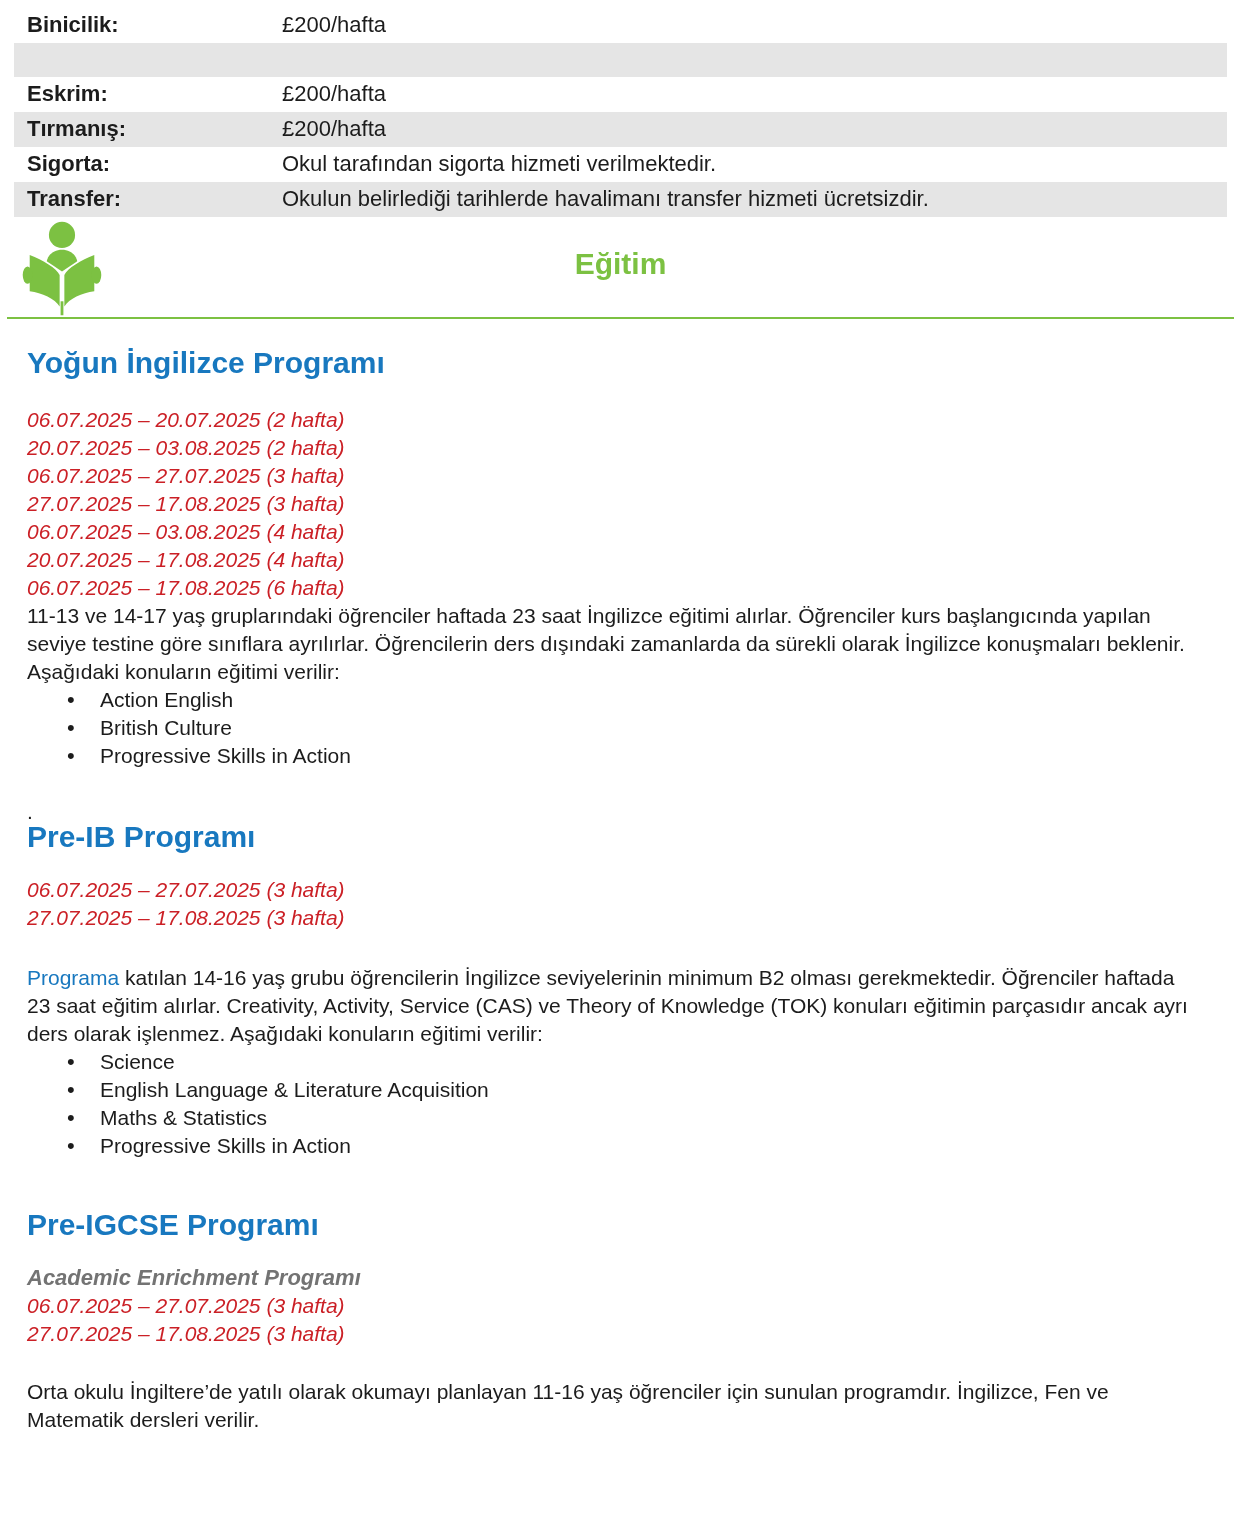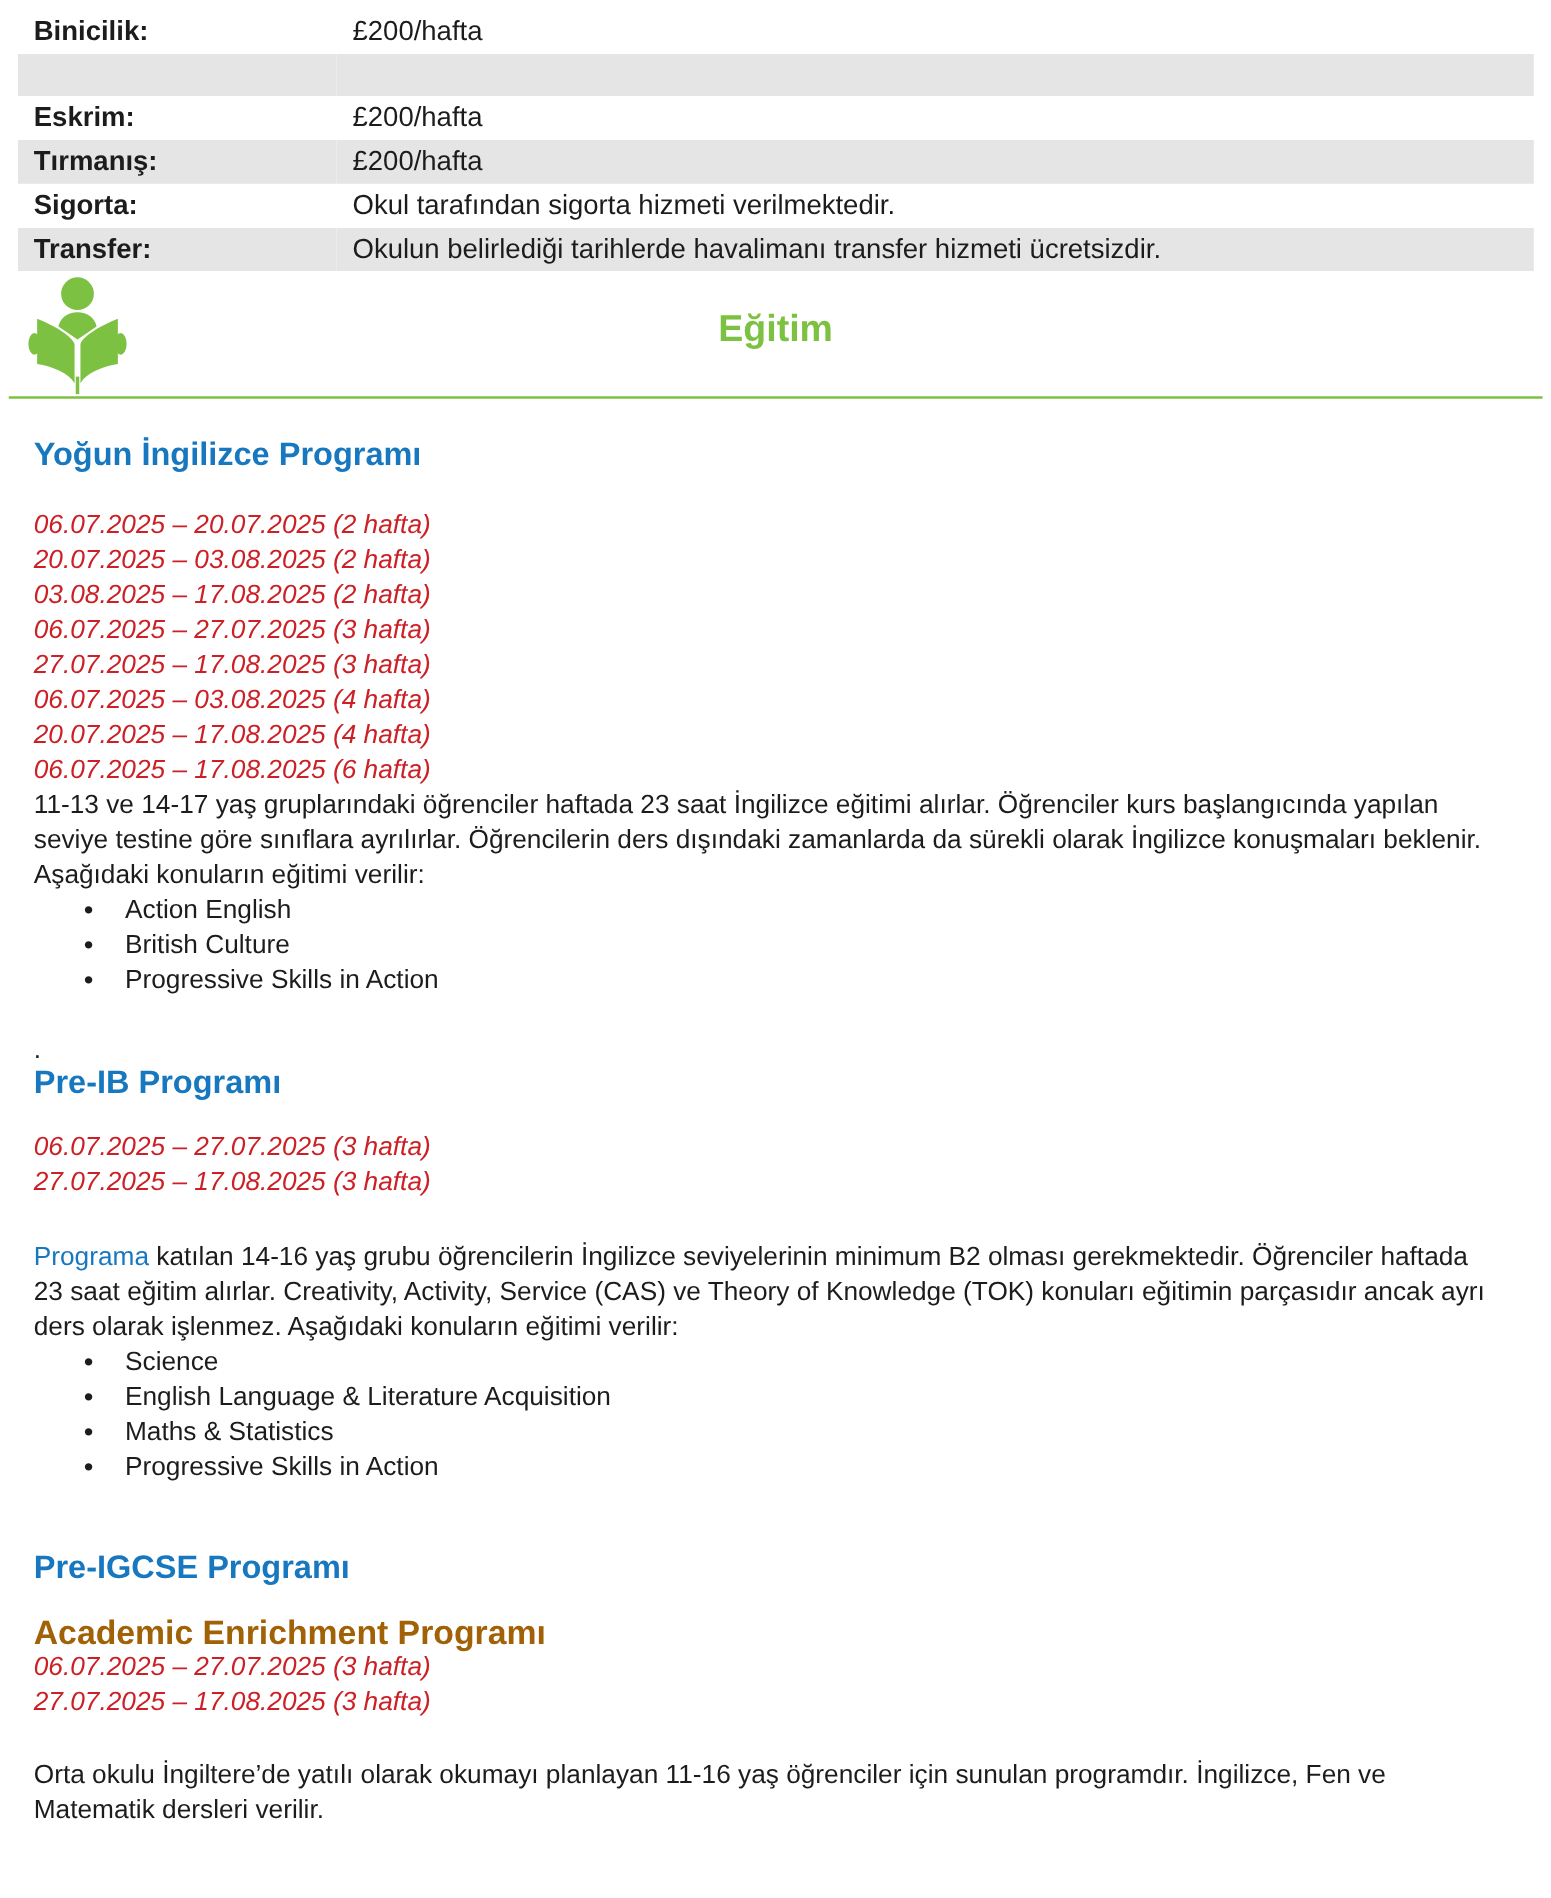--- a/index.html
+++ b/index.html
@@ -43,7 +43,7 @@
   
   .content{padding:0 40px 0 27px;font-size:21px;line-height:28px;}
   .sec-title{
-    font-size:26px;font-weight:bold;color:#1878bf;
+    font-size:30px;font-weight:bold;color:#1878bf;
     line-height:26px;margin:0;
   }
   .sec-title.first{margin-top:31px;}

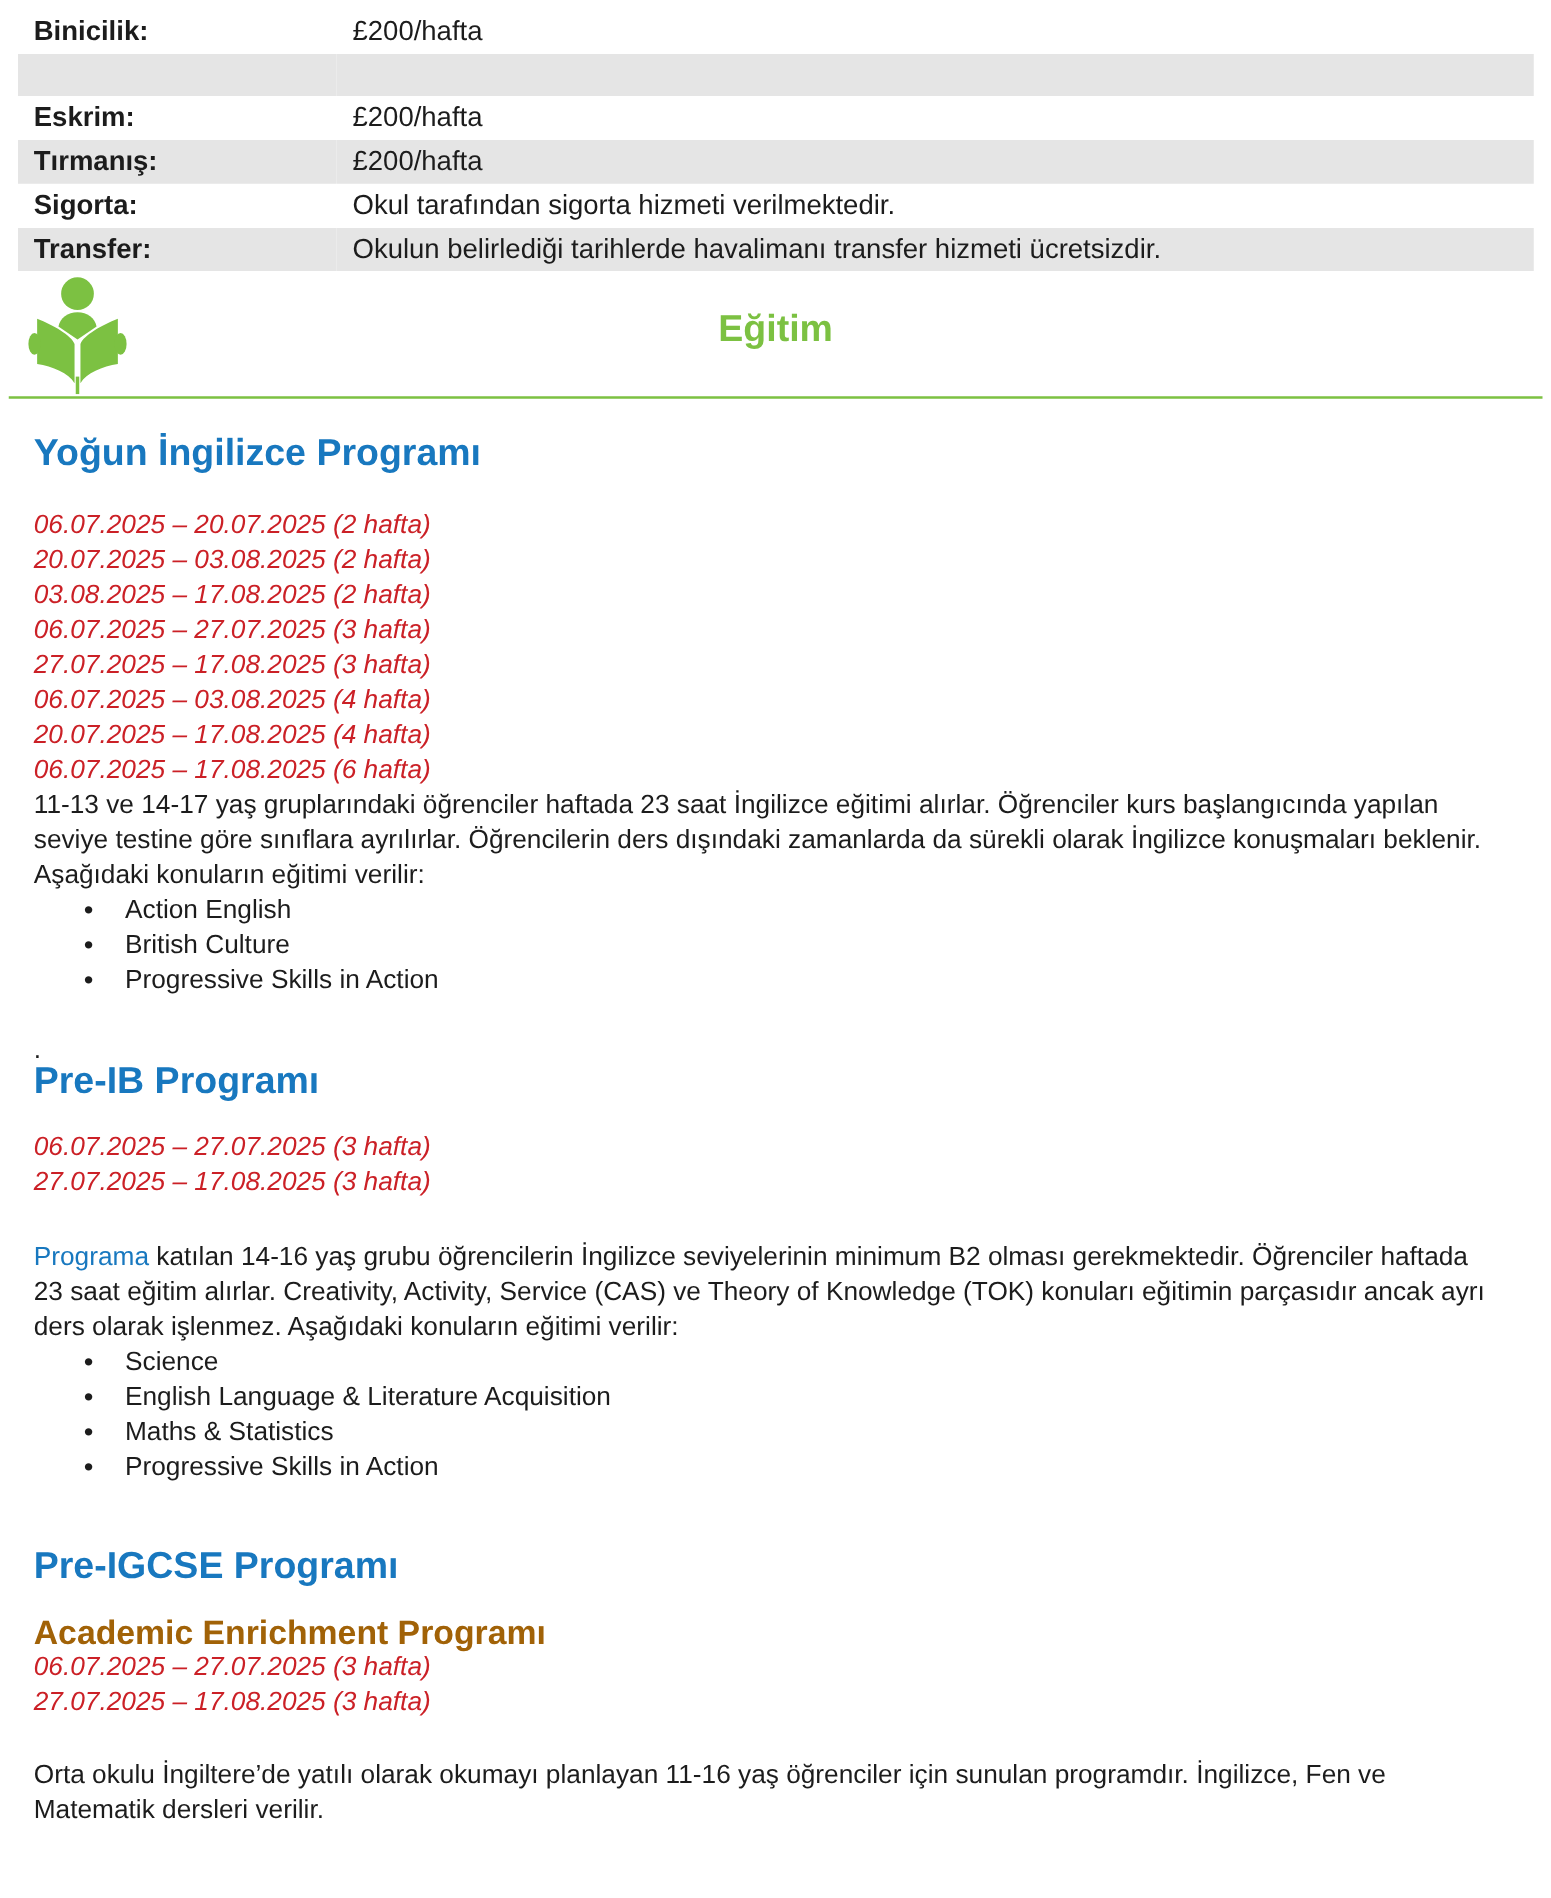--- a/index.html
+++ b/index.html
@@ -129,7 +129,6 @@
   <div class="dates">
     <div>06.07.2025 – 20.07.2025 (2 hafta)</div>
     <div>20.07.2025 – 03.08.2025 (2 hafta)</div>
-    <div>03.08.2025 – 17.08.2025 (2 hafta)</div>
     <div>06.07.2025 – 27.07.2025 (3 hafta)</div>
     <div>27.07.2025 – 17.08.2025 (3 hafta)</div>
     <div>06.07.2025 – 03.08.2025 (4 hafta)</div>

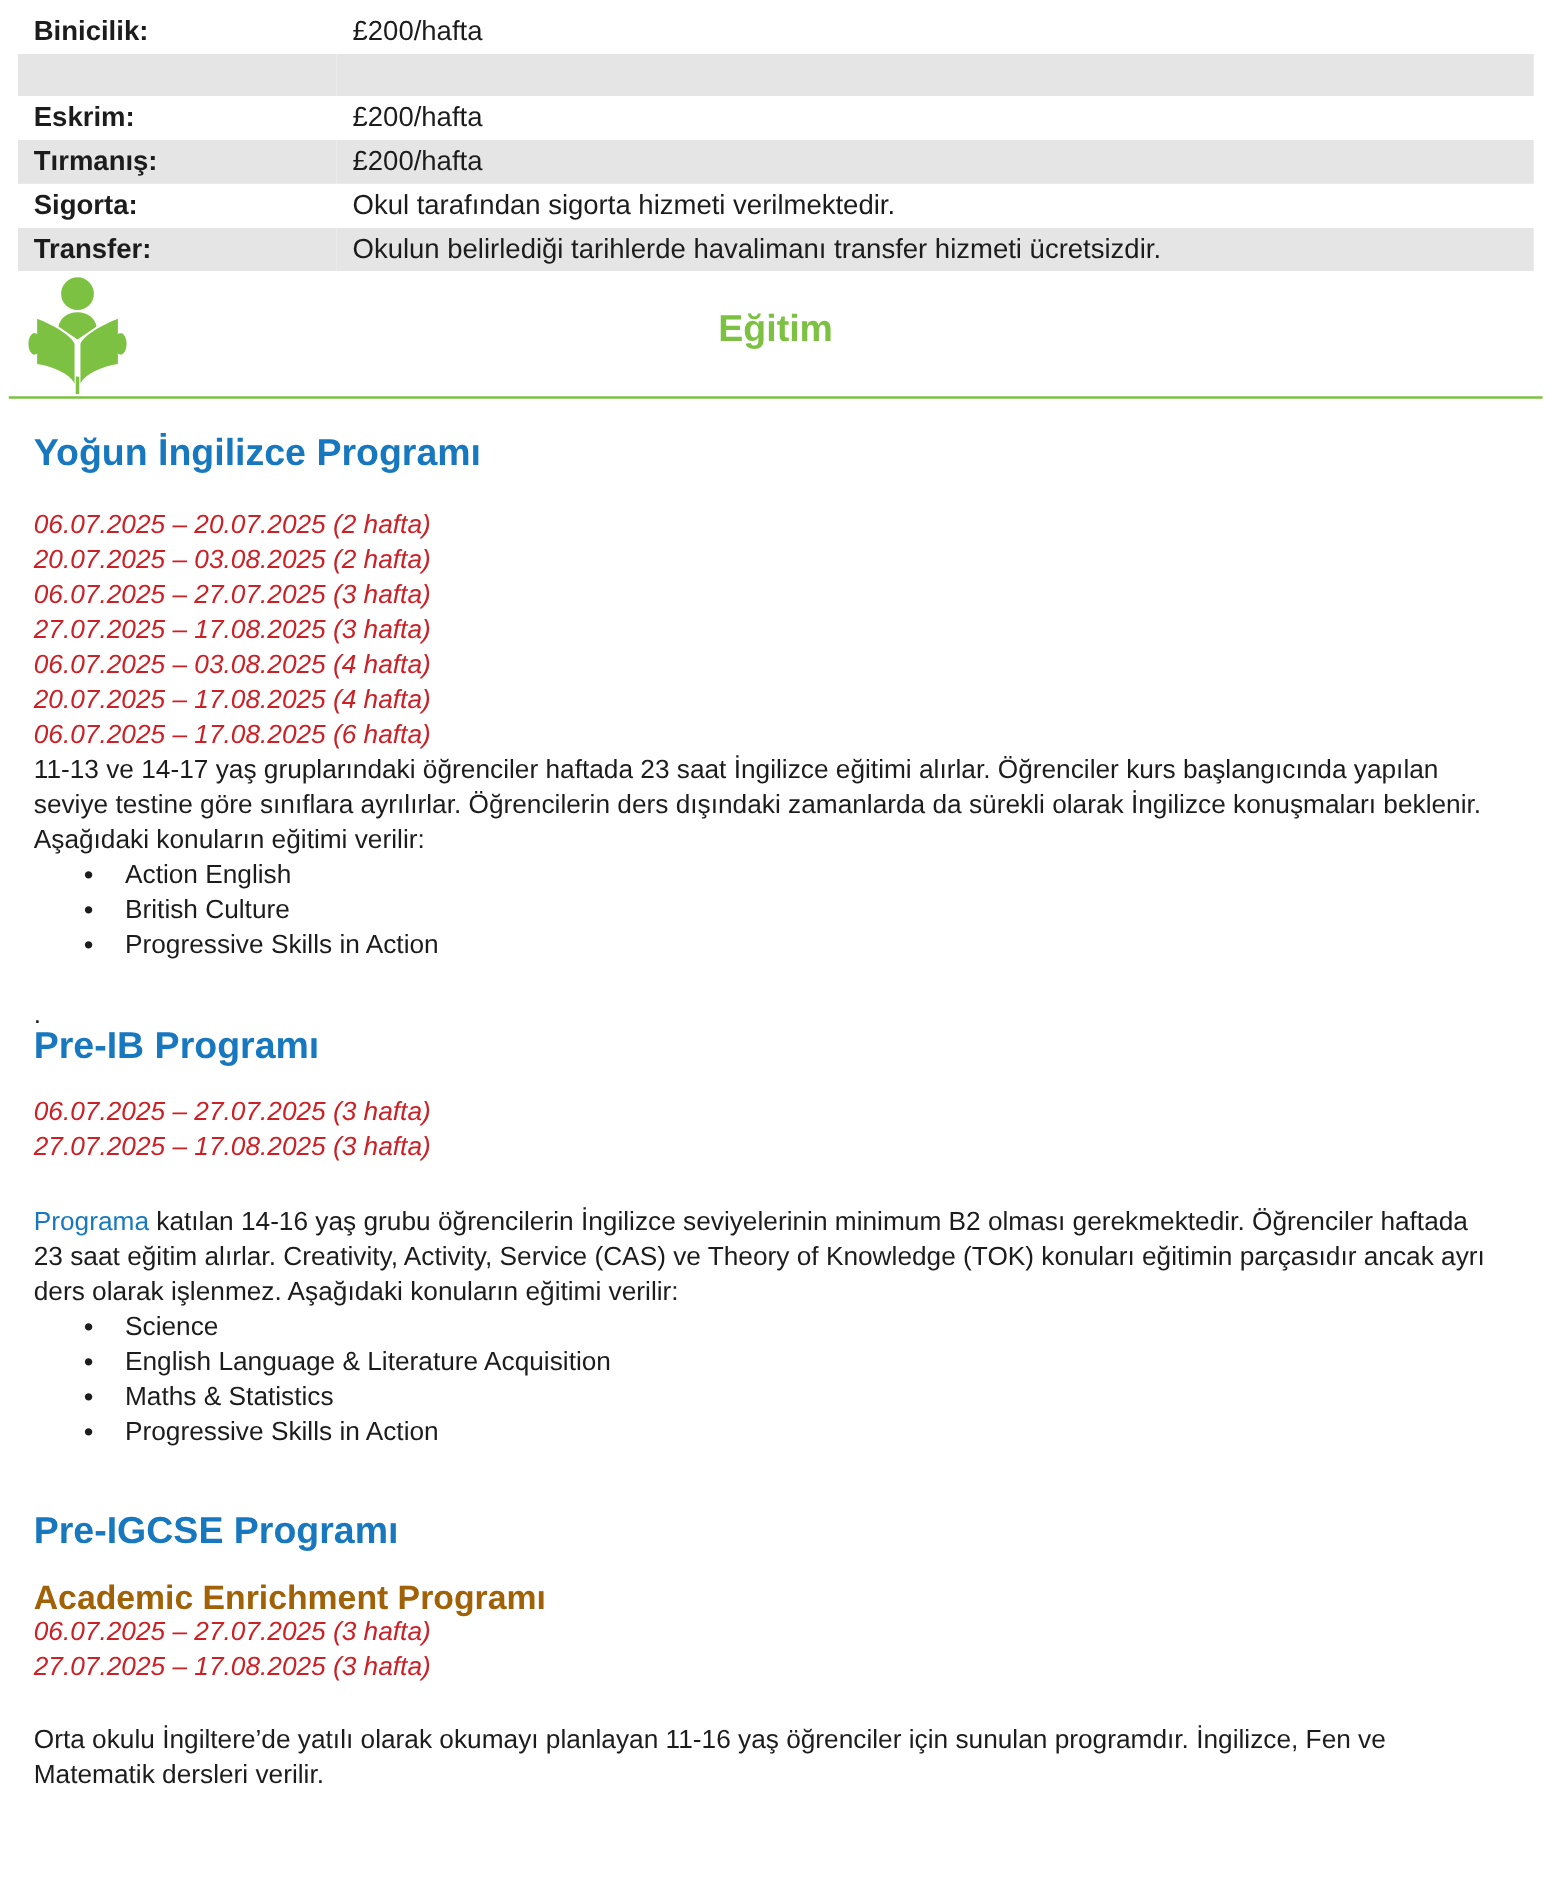--- a/index.html
+++ b/index.html
@@ -65,7 +65,7 @@
   .pre-igcse-title{margin-top:52px;}
   .red-subtitle{
     margin-top:26px;
-    color:#a16207;font-weight:bold;font-size:27px;line-height:28px;
+    color:#737373;font-weight:bold;font-size:22px;line-height:28px;font-style:italic;
   }
   .dates.three{margin-top:0;}
   .para.third{margin-top:30px;}

